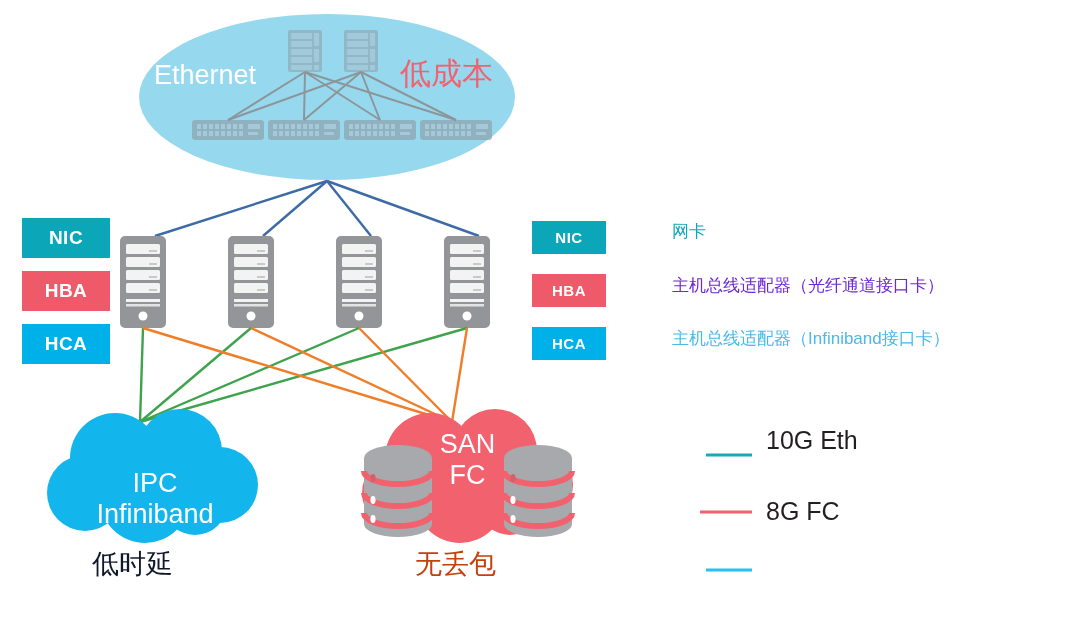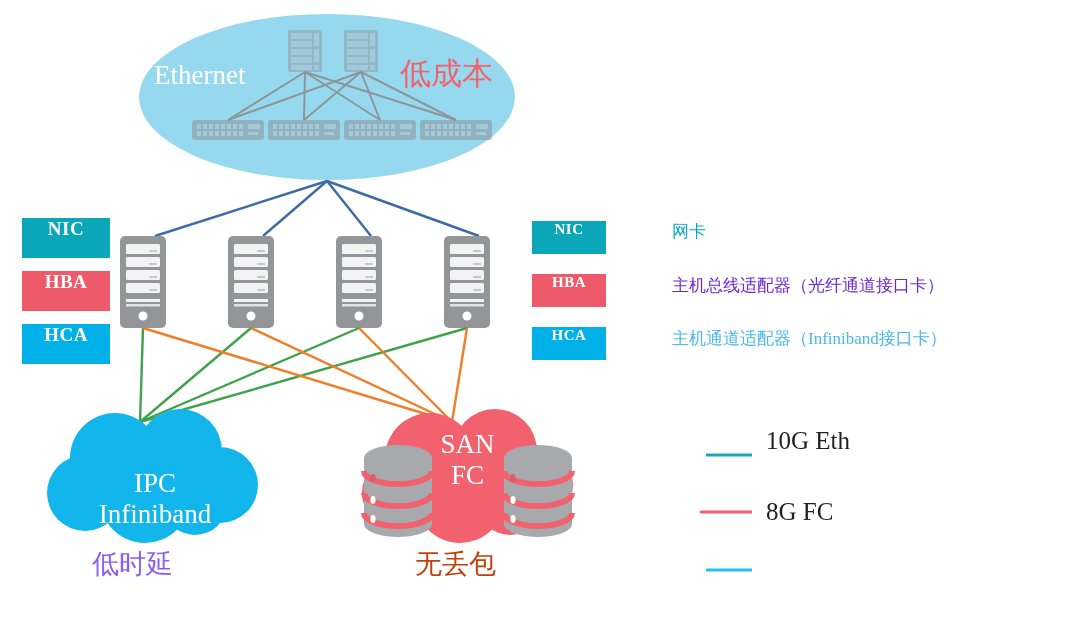--- a/index.html
+++ b/index.html
@@ -16,7 +16,6 @@
     height: 617px;
     background: #ffffff;
     overflow: hidden;
-    font-family: Liberation Serif, serif;
   }
   svg.layer {
     position: absolute;

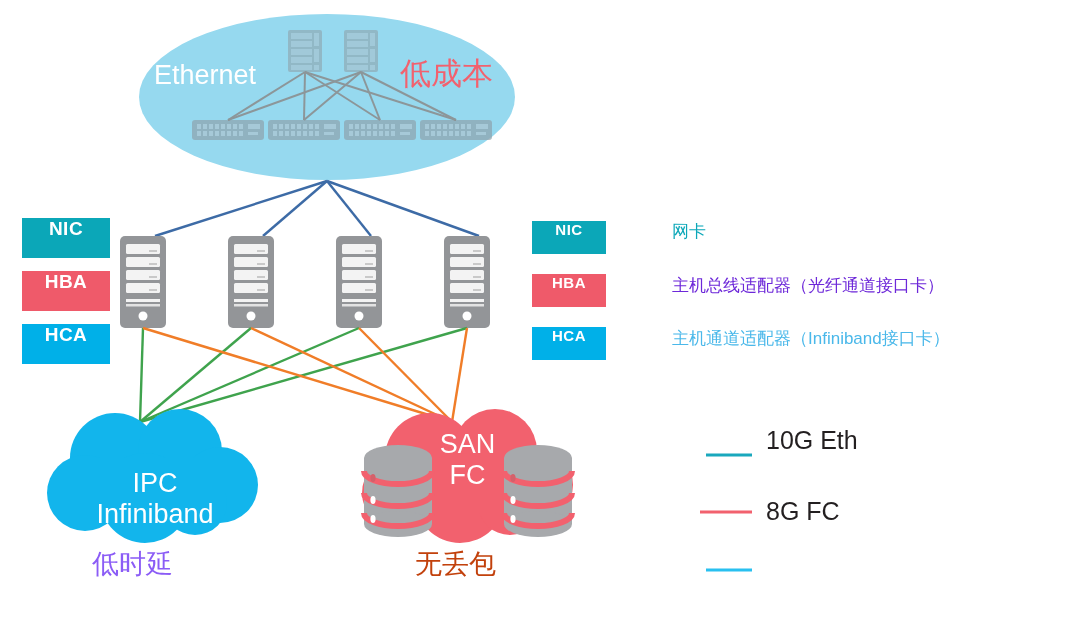--- a/index.html
+++ b/index.html
@@ -27,6 +27,7 @@
   .badge {
     position: absolute;
     display: flex;
+    align-items: center;
     justify-content: center;
     color: #ffffff;
     font-weight: bold;

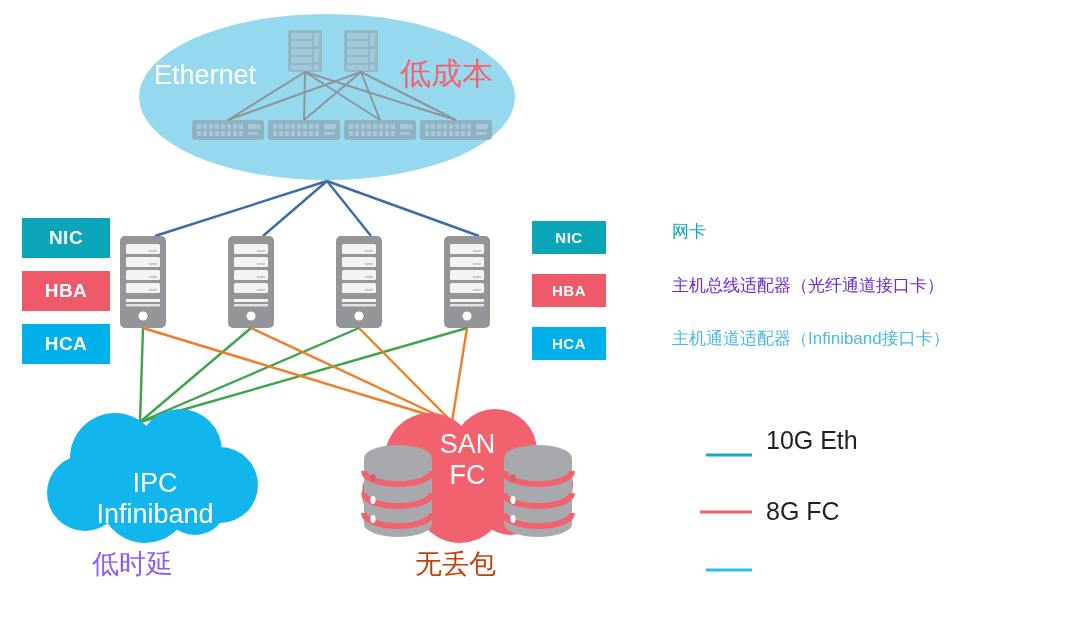--- a/index.html
+++ b/index.html
@@ -269,7 +269,7 @@
   <div class="badge badge-sm" style="left:532px; top:327px; background:#00b0e8;">
     <span>HCA</span>
   </div>
-  <div class="side-label" style="left:628px; top:330px; color:#4ab8ea;">主机通道适配器（Infiniband接口卡）</div>
+  <div class="side-label" style="left:628px; top:330px; color:#4ab8ea;">主机总线适配器（Infiniband接口卡）</div>
 
   <div class="cloud-text" style="left:55px; top:440px; width:200px;margin-top:28px;">
     <div>IPC</div>

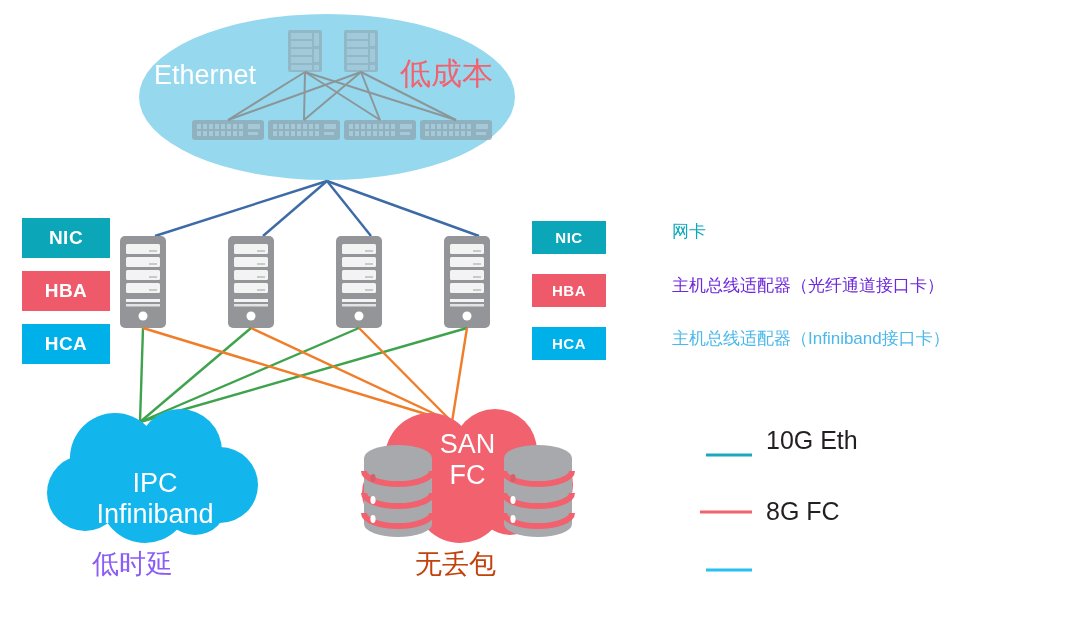--- a/index.html
+++ b/index.html
@@ -275,7 +275,7 @@
     <div>IPC</div>
     <div>Infiniband</div>
   </div>
-  <div class="caption-red" style="left:92px; top:551px; color:#8b5cf6;">低时延</div>
+  <div class="caption-red" style="left:92px; top:551px; color:#0f172a;">低时延</div>
 
   <div class="cloud-text" style="left:400px; top:429px; width:135px;">
     <div>SAN</div>

